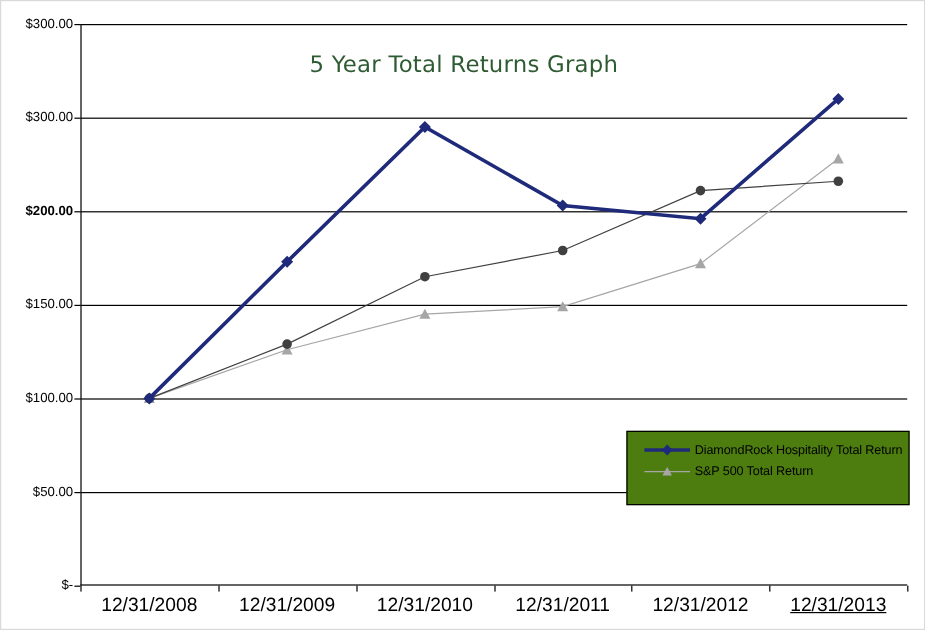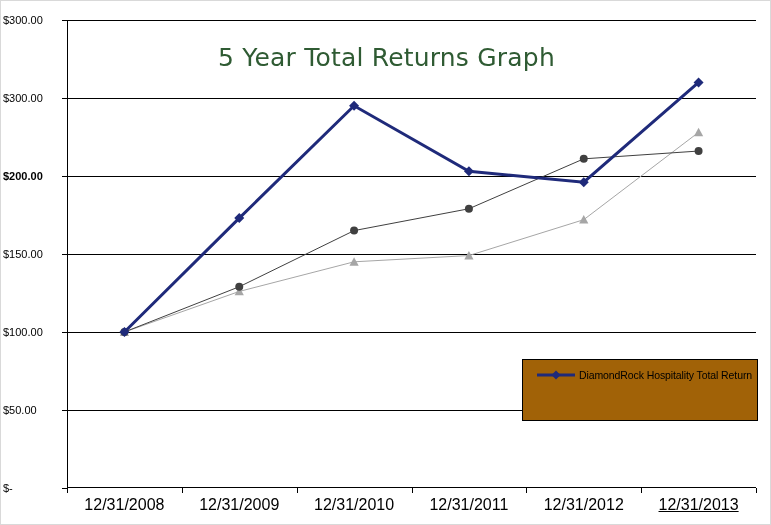--- a/index.html
+++ b/index.html
@@ -37,7 +37,7 @@
     border-top:1px solid #000000;
   }
   .ylabel-wrap{
-    position:absolute;left:-64px;width:58px;text-align:left;
+    position:absolute;left:-64px;width:58px;text-align:right;
     font-size:11px;color:#000;white-space:nowrap;
     transform:translateY(-50%);
   }

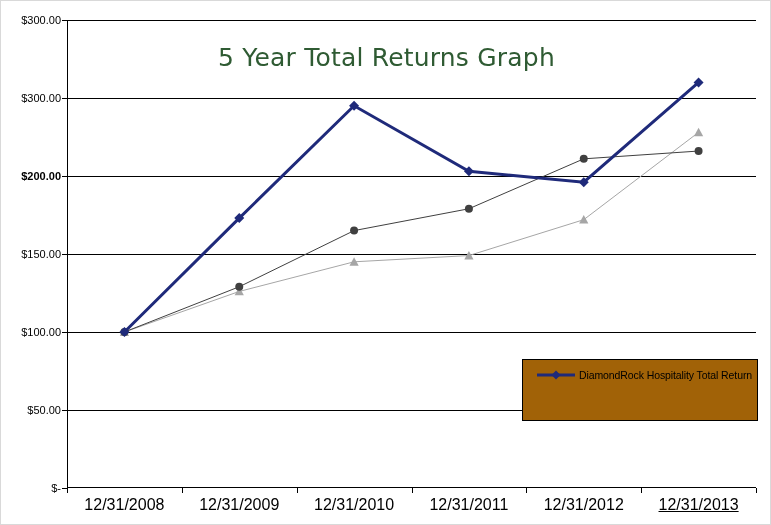--- a/index.html
+++ b/index.html
@@ -53,7 +53,7 @@
   
   #chart-title{
     position:absolute;left:0;top:42px;width:771px;
-    text-align:center;font-size:25px;color:#2f5b33;
+    text-align:center;font-size:19px;color:#2f5b33;
     font-family:"DejaVu Sans", sans-serif;
     letter-spacing:0.2px;
   }

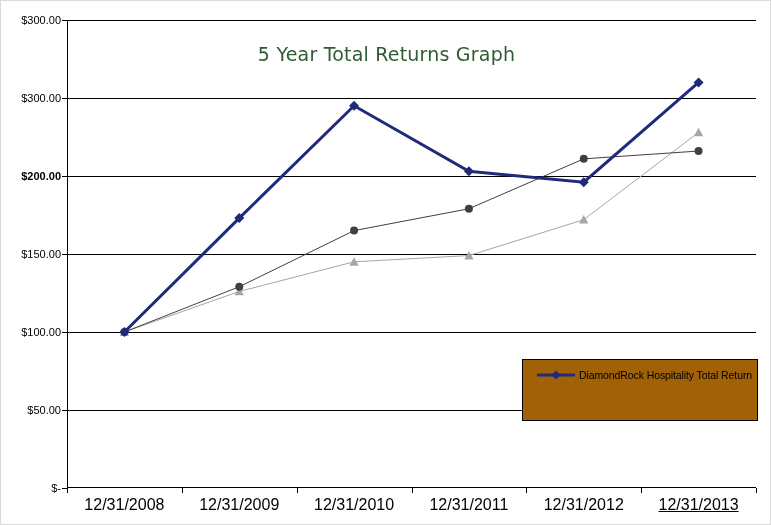--- a/index.html
+++ b/index.html
@@ -62,7 +62,7 @@
   
   #legend{
     position:absolute;left:521px;top:358px;width:236px;height:62px;
-    box-sizing:border-box;border:1px solid #000000;background:#a16207;
+    box-sizing:border-box;border:1px solid #000000;background:#4d7c0f;
     padding:6px 0 0 0;
   }
   .legend-row{

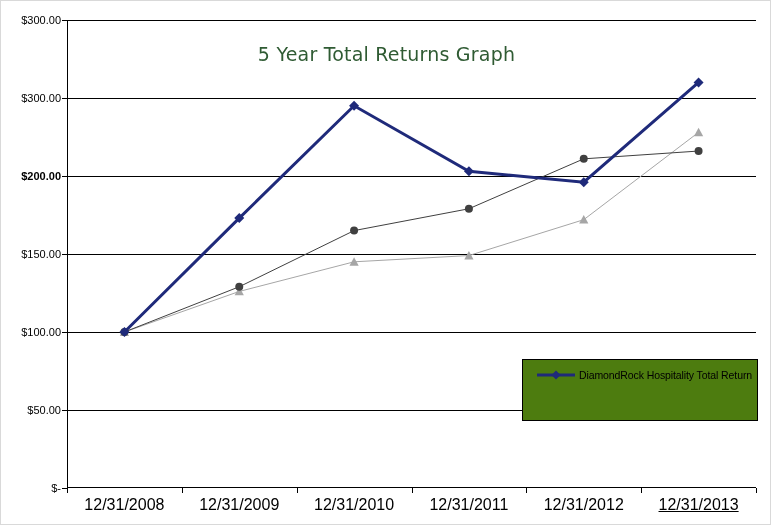--- a/index.html
+++ b/index.html
@@ -163,6 +163,15 @@
       </span>
       <span class="legend-label">DiamondRock Hospitality Total Return</span>
     </div>
+    <div class="legend-row">
+      <span class="legend-key">
+        <svg width="46" height="14" viewBox="0 0 46 14">
+          <line x1="4" y1="7" x2="42" y2="7" stroke="#a6a6a6" stroke-width="1.2"></line>
+          <polygon points="23,3.2 27,10.2 19,10.2" fill="#a6a6a6"></polygon>
+        </svg>
+      </span>
+      <span class="legend-label">S&amp;P 500 Total Return</span>
+    </div>
   </div>
 
 </div>

